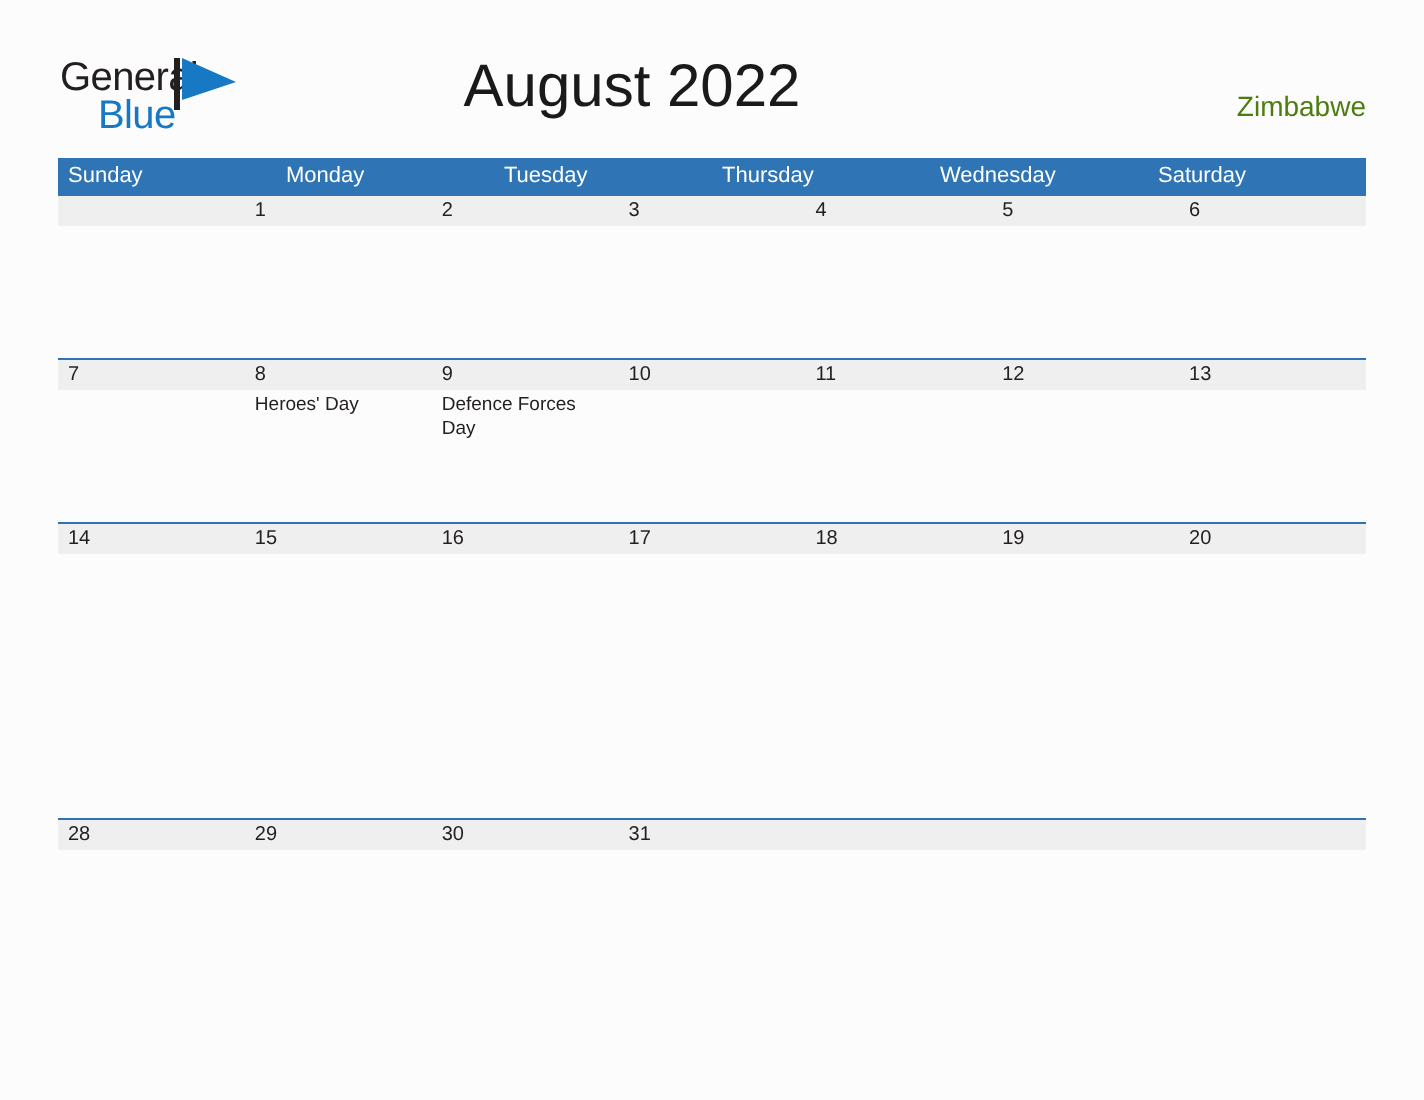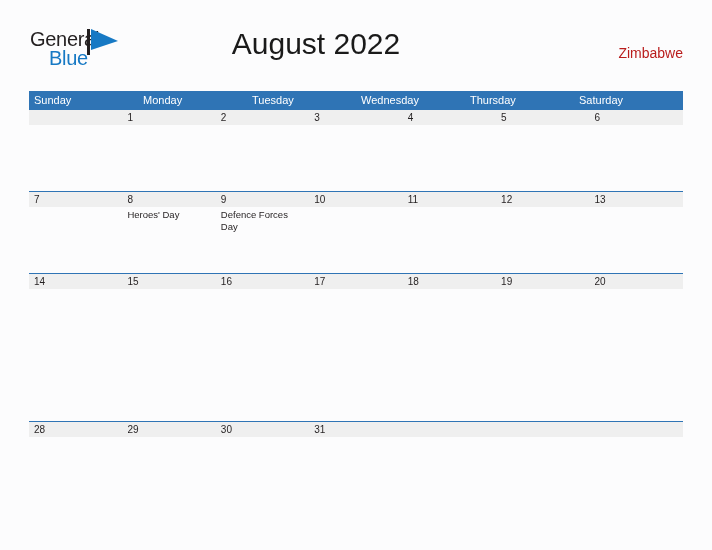--- a/index.html
+++ b/index.html
@@ -86,7 +86,7 @@
     right: 29px;
     top: 44px;
     font-size: 14px;
-    color: #b91c1c;
+    color: #4d7c0f;
     line-height: 18px;
     text-align: right;
   }

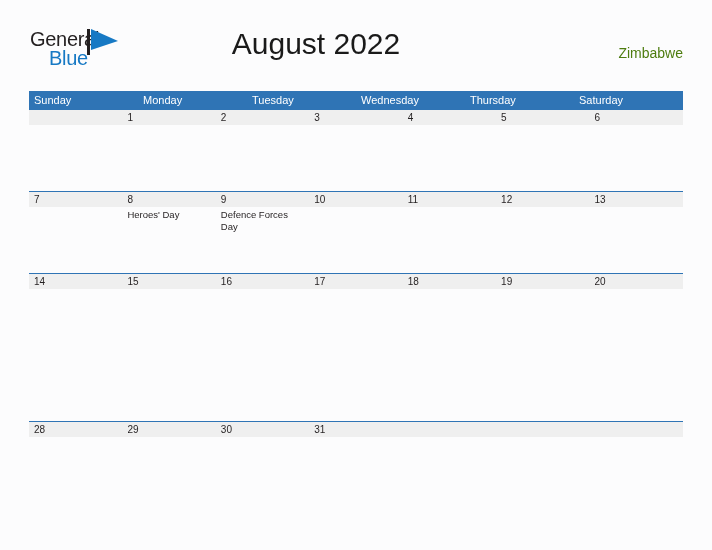--- a/index.html
+++ b/index.html
@@ -104,7 +104,6 @@
     width: 100%;
     background: #2f74b5;
     height: 18px;
-    margin-top: 12px;
   }
   .weekday {
     flex: 1 1 0;

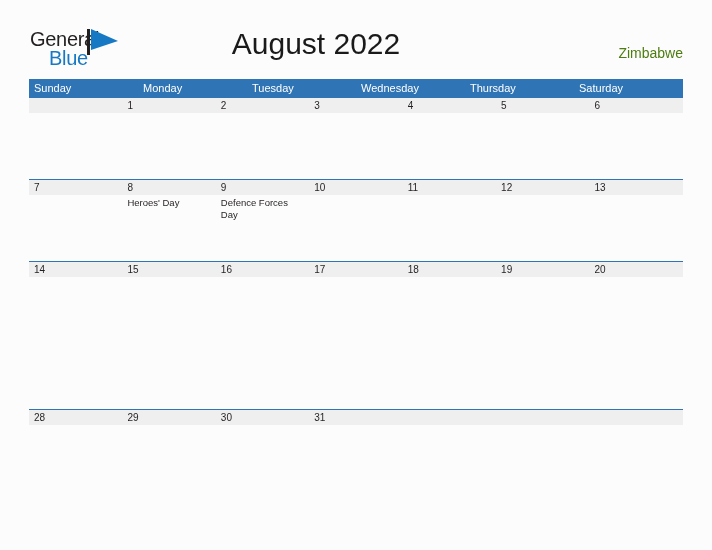--- a/index.html
+++ b/index.html
@@ -190,8 +190,8 @@
       <div class="weekday">Sunday</div>
       <div class="weekday">Monday</div>
       <div class="weekday">Tuesday</div>
+      <div class="weekday">Thursday</div>
       <div class="weekday">Wednesday</div>
-      <div class="weekday">Thursday</div>
       <div class="weekday">Saturday</div>
     </div>
 

